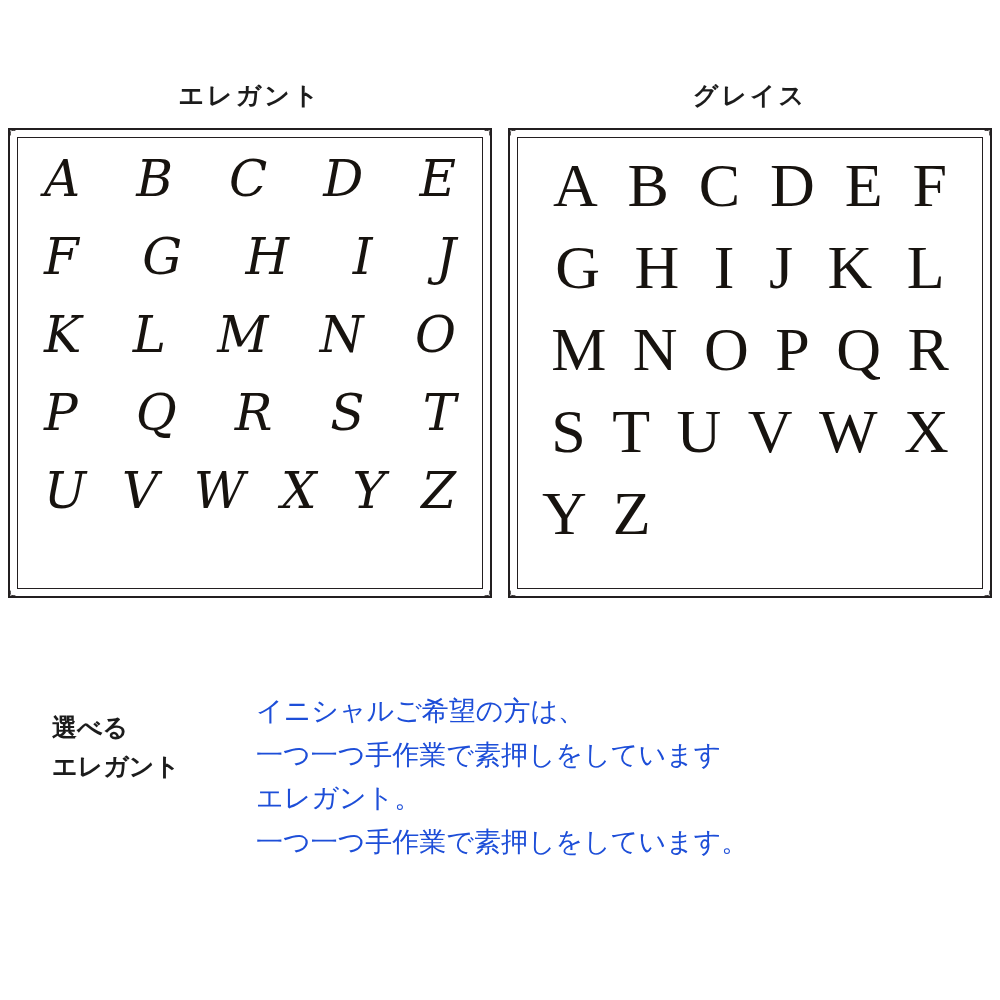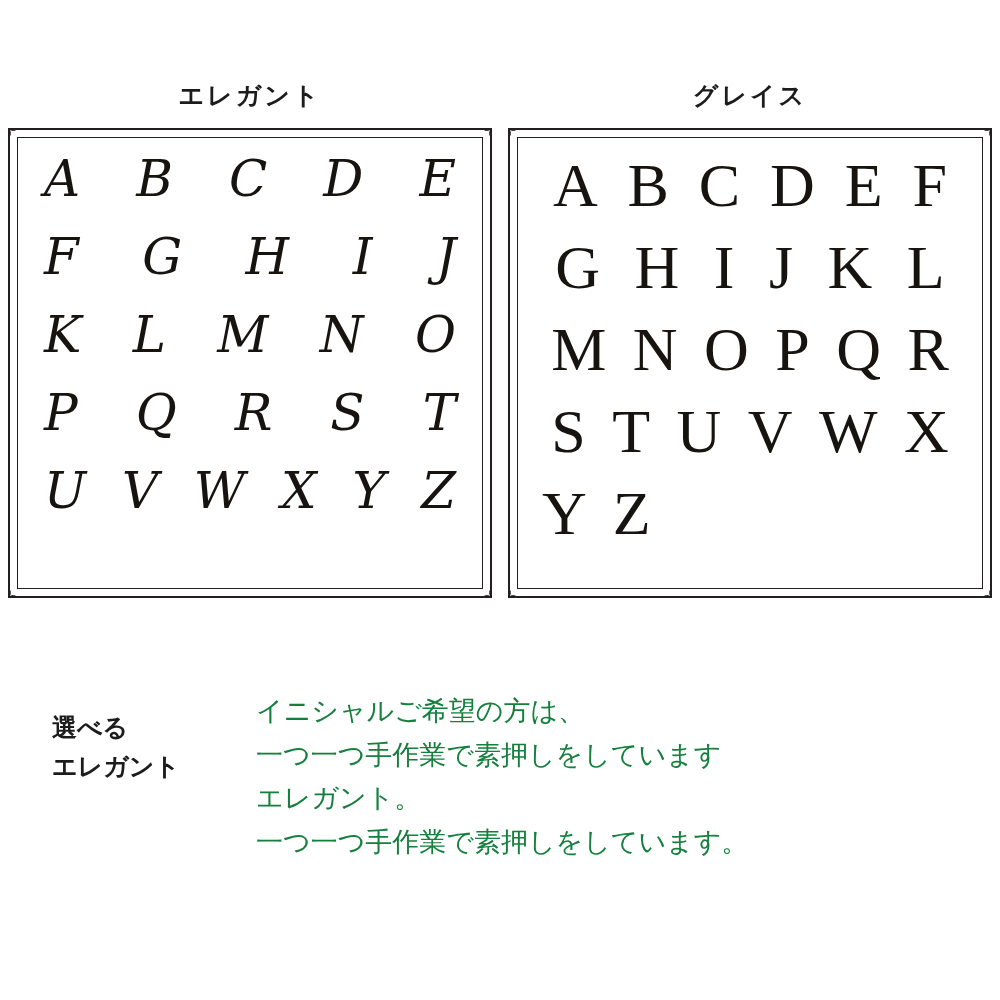--- a/index.html
+++ b/index.html
@@ -154,7 +154,7 @@
     padding-left: 56px;
     font-size: 27px;
     line-height: 1.62;
-    color: #15803d;
+    color: #1d4ed8;
     font-weight: 400;
   }
   .caption-text div { white-space: nowrap; }

